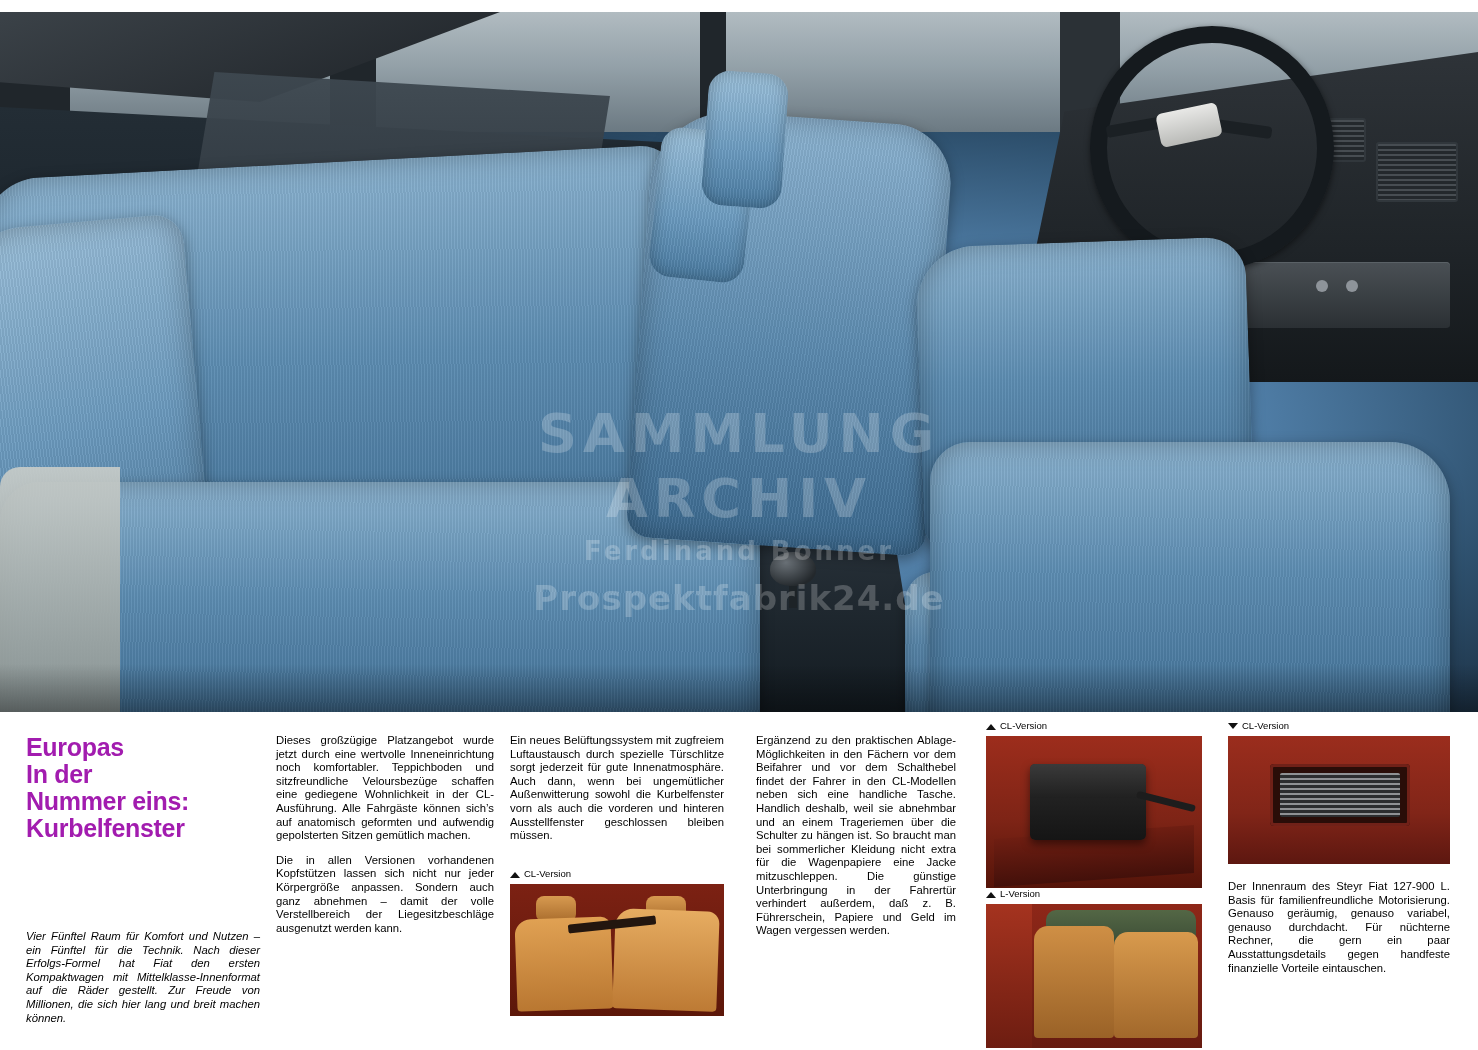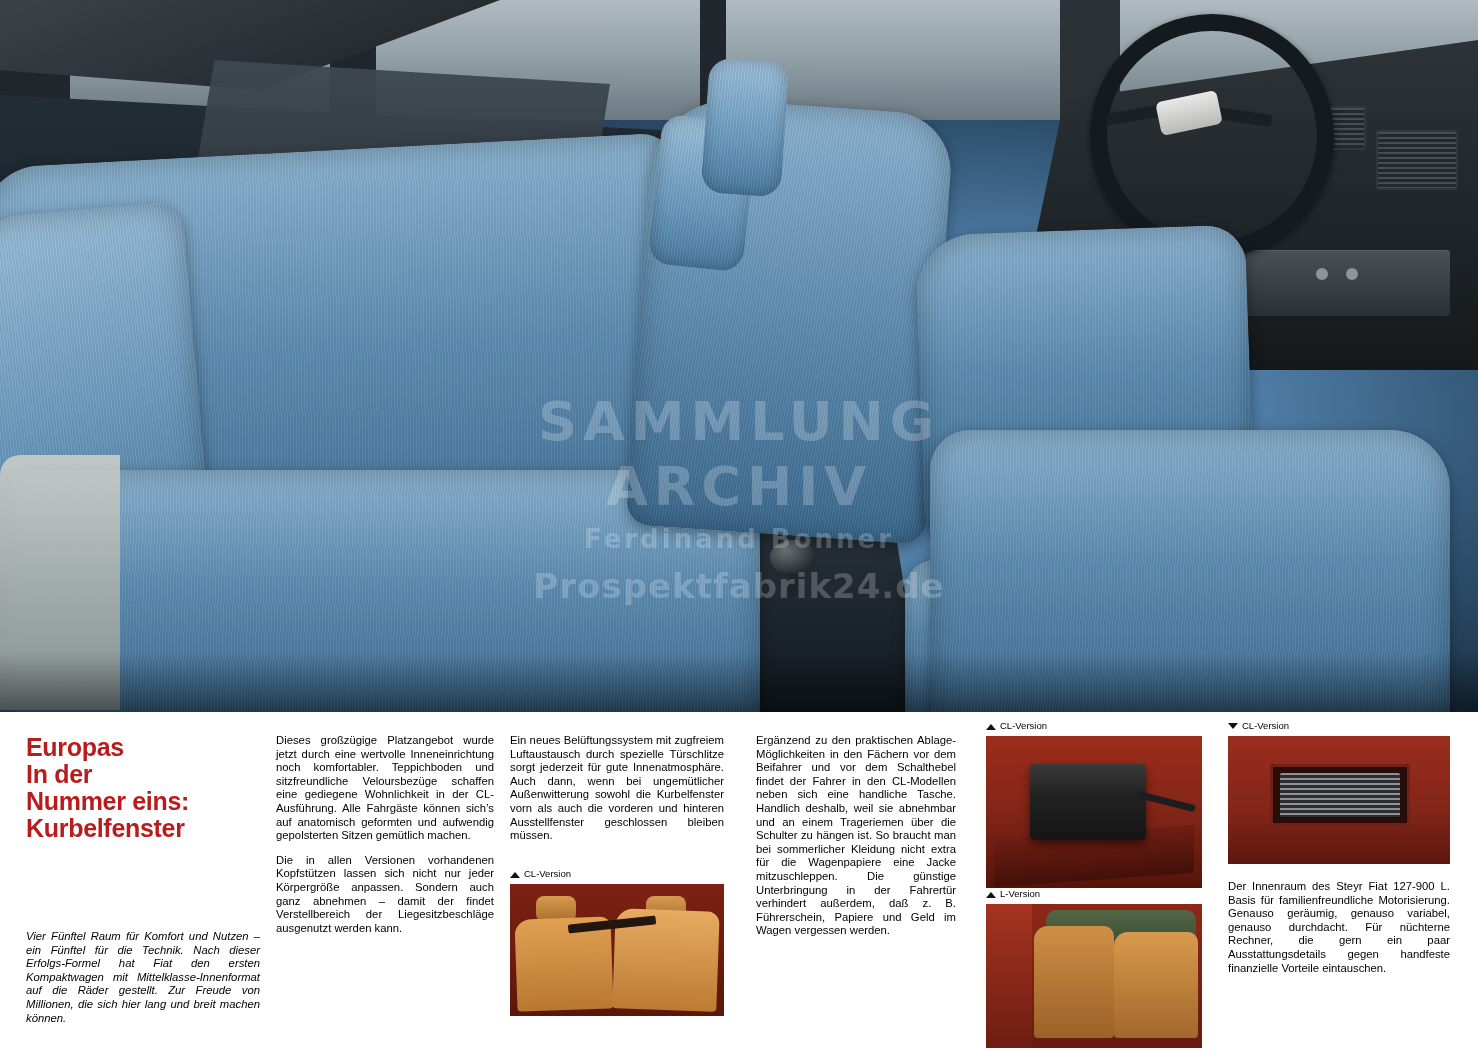--- a/index.html
+++ b/index.html
@@ -24,7 +24,7 @@
   
   .hero {
     position: absolute;
-    left: 0; top: 0;
+    left: 0; top: 12px;
     width: 1478px;
     height: 712px;
     overflow: hidden;

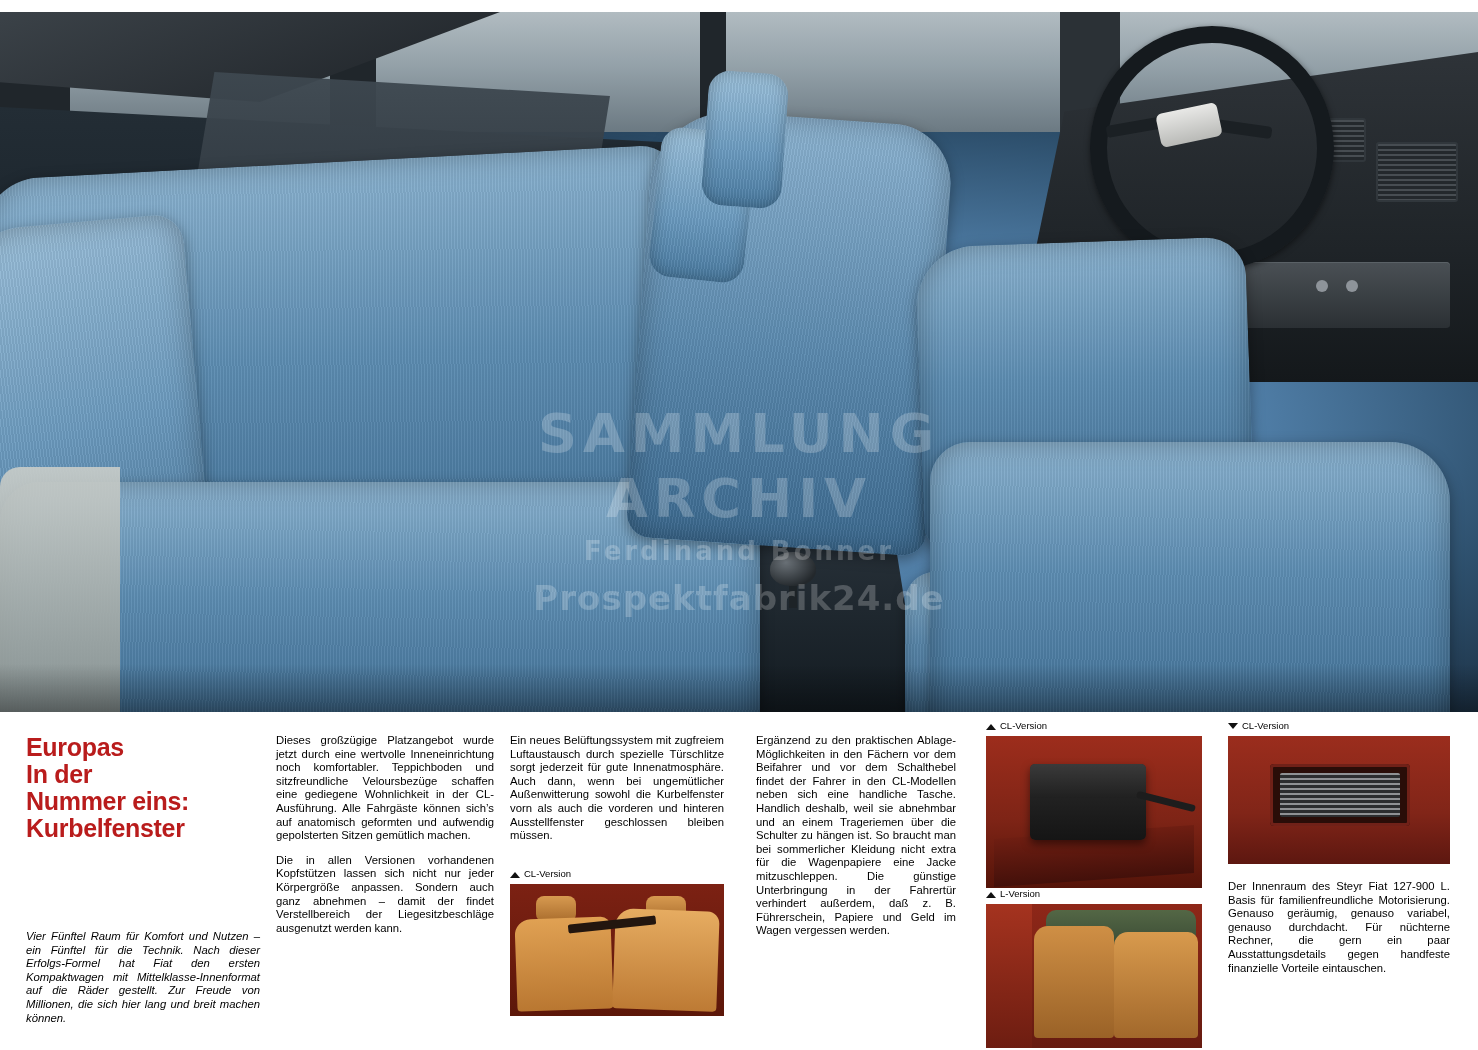--- a/index.html
+++ b/index.html
@@ -233,7 +233,7 @@
     font-size: 25px;
     line-height: 27px;
     font-weight: bold;
-    color: #b91c1c;
+    color: #a21caf;
     letter-spacing: -0.3px;
   }
   .col-head-body { left: 26px; top: 218px; width: 234px; font-style: italic; }

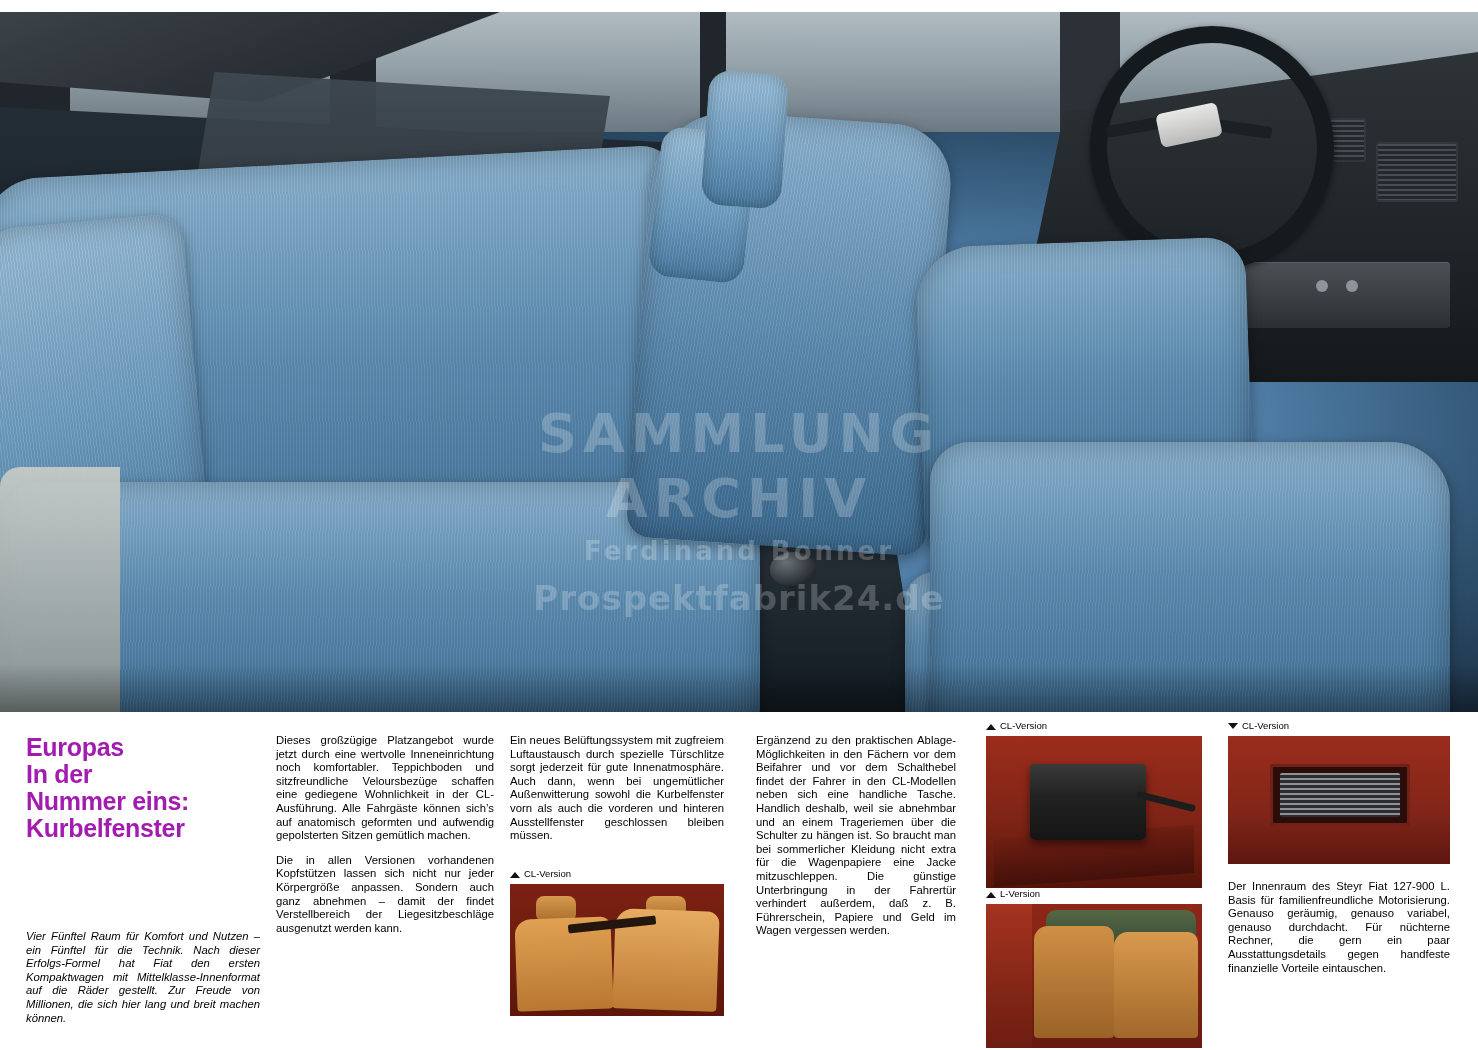--- a/index.html
+++ b/index.html
@@ -440,7 +440,7 @@
 
     <div class="col col-2">
       <p>Dieses großzügige Platzangebot wurde jetzt durch eine wertvolle Inneneinrichtung noch komfortabler. Teppichboden und sitzfreundliche Veloursbezüge schaffen eine gediegene Wohnlichkeit in der CL-Ausführung. Alle Fahrgäste können sich’s auf anatomisch geformten und aufwendig gepolsterten Sitzen gemütlich machen.</p>
-      <p>Die in allen Versionen vorhandenen Kopfstützen lassen sich nicht nur jeder Körpergröße anpassen. Sondern auch ganz abnehmen – damit der findet Verstellbereich der Liegesitzbeschläge ausgenutzt werden kann.</p>
+      <p>Die in allen Versionen vorhandenen Kopfstützen lassen sich nicht nur jeder Körpergröße anpassen. Sondern auch ganz abnehmen – damit der volle Verstellbereich der Liegesitzbeschläge ausgenutzt werden kann.</p>
     </div>
 
     <div class="col col-3">

